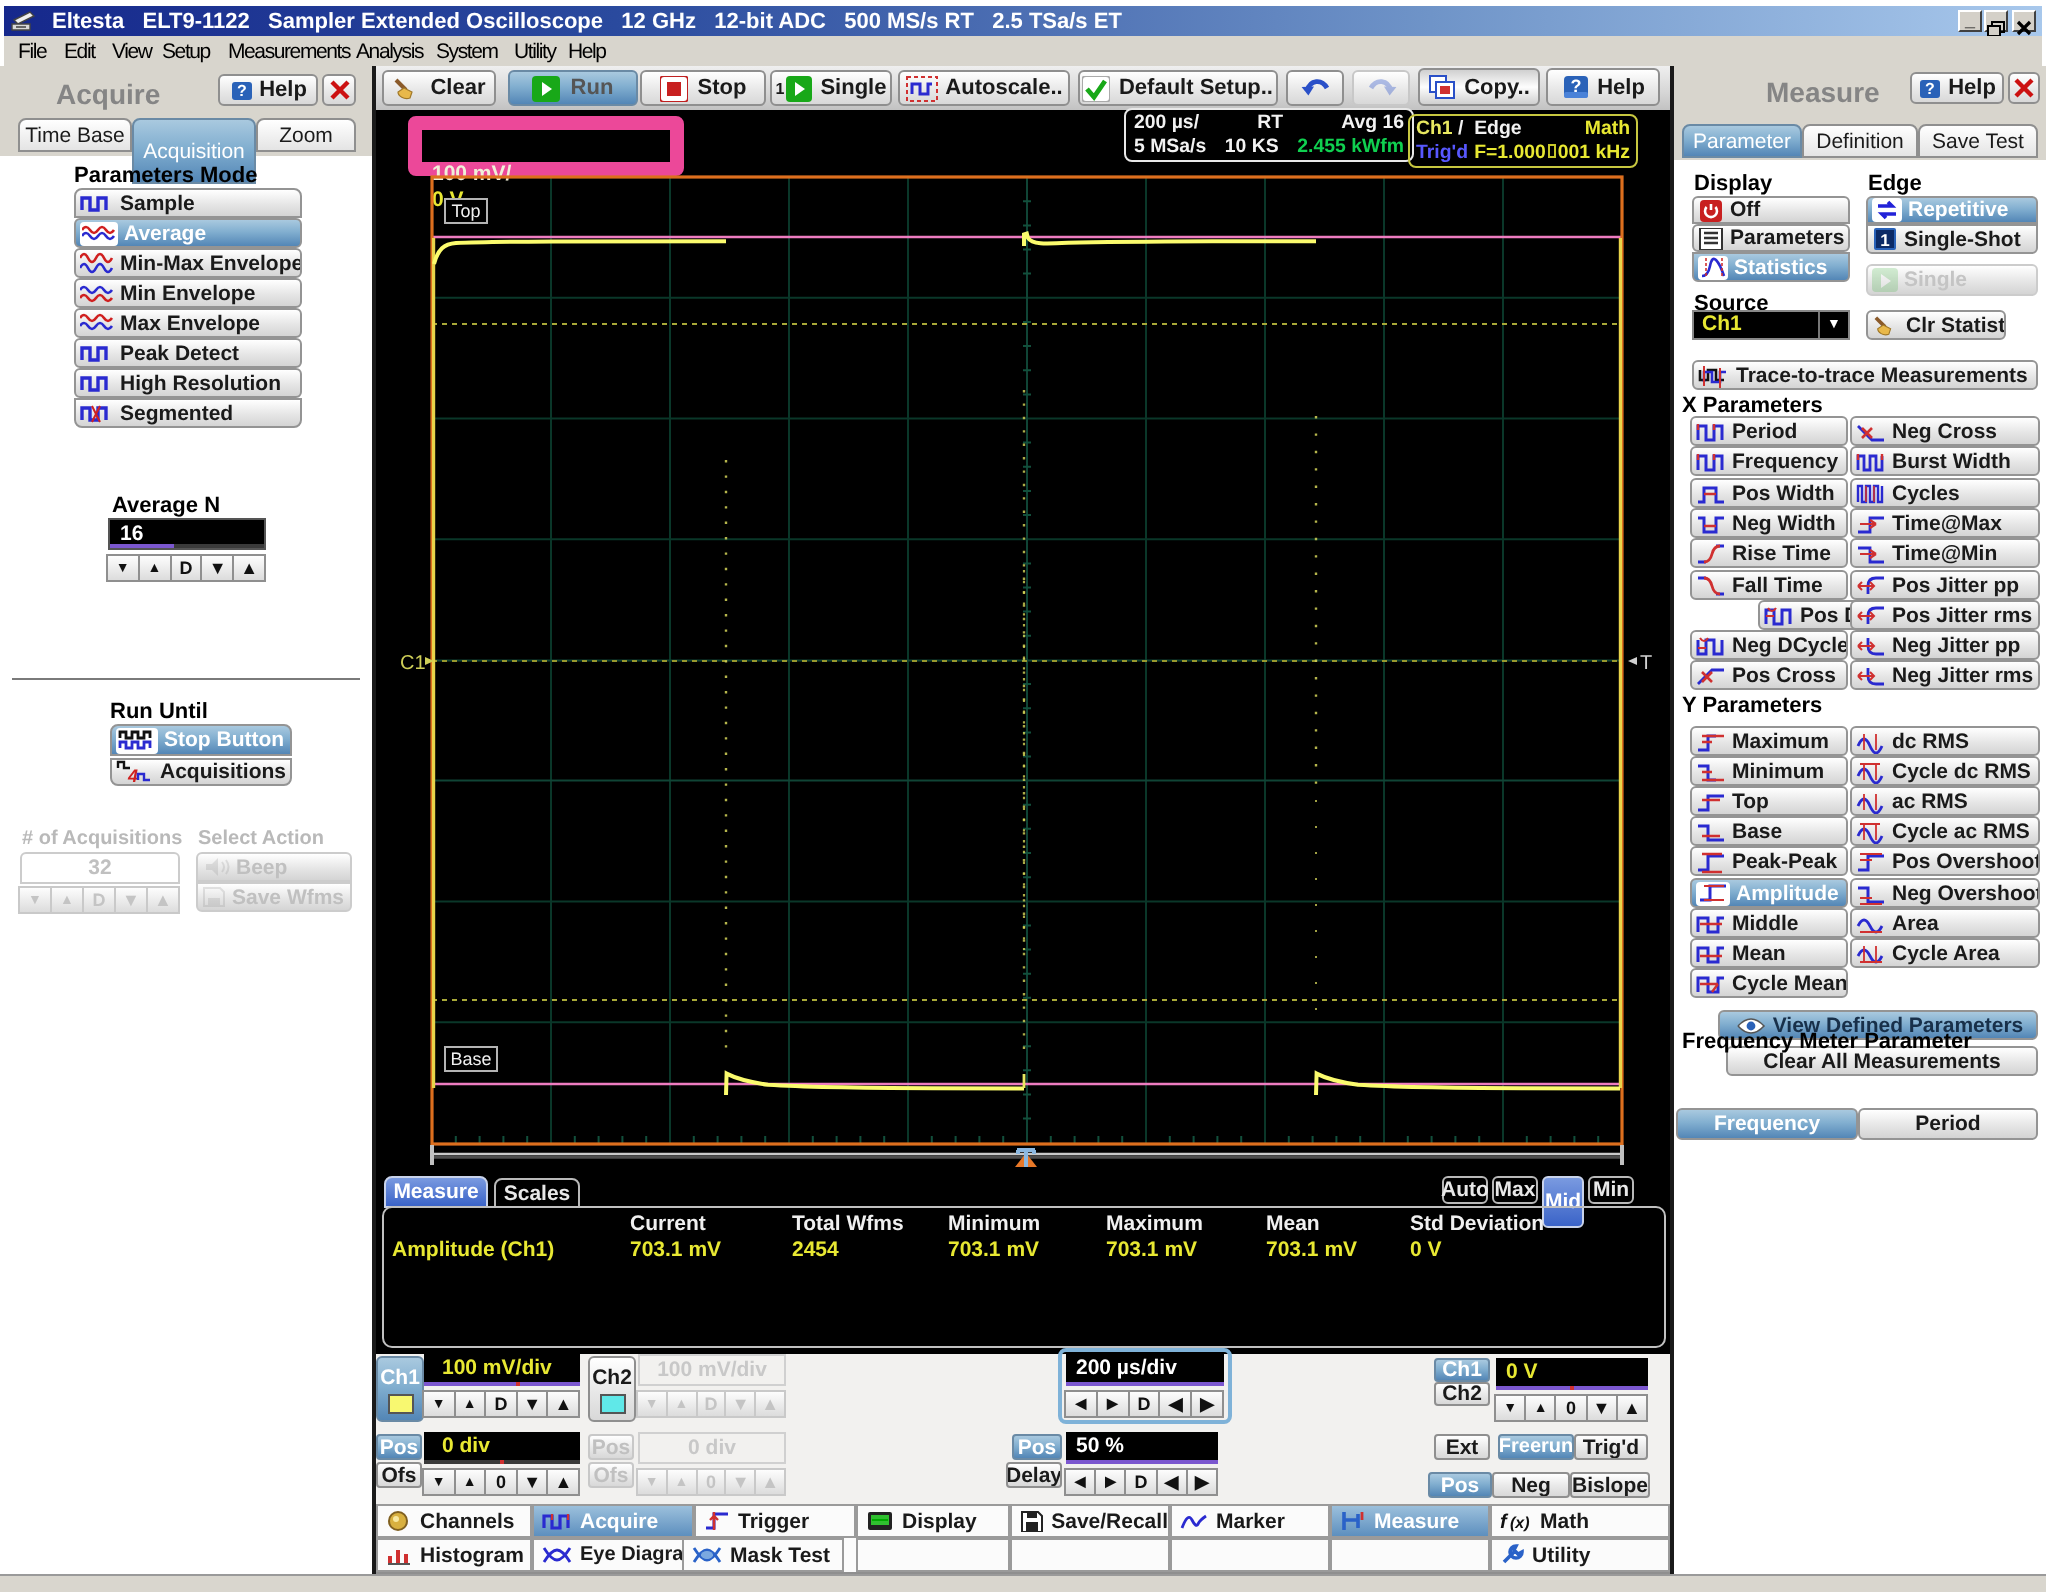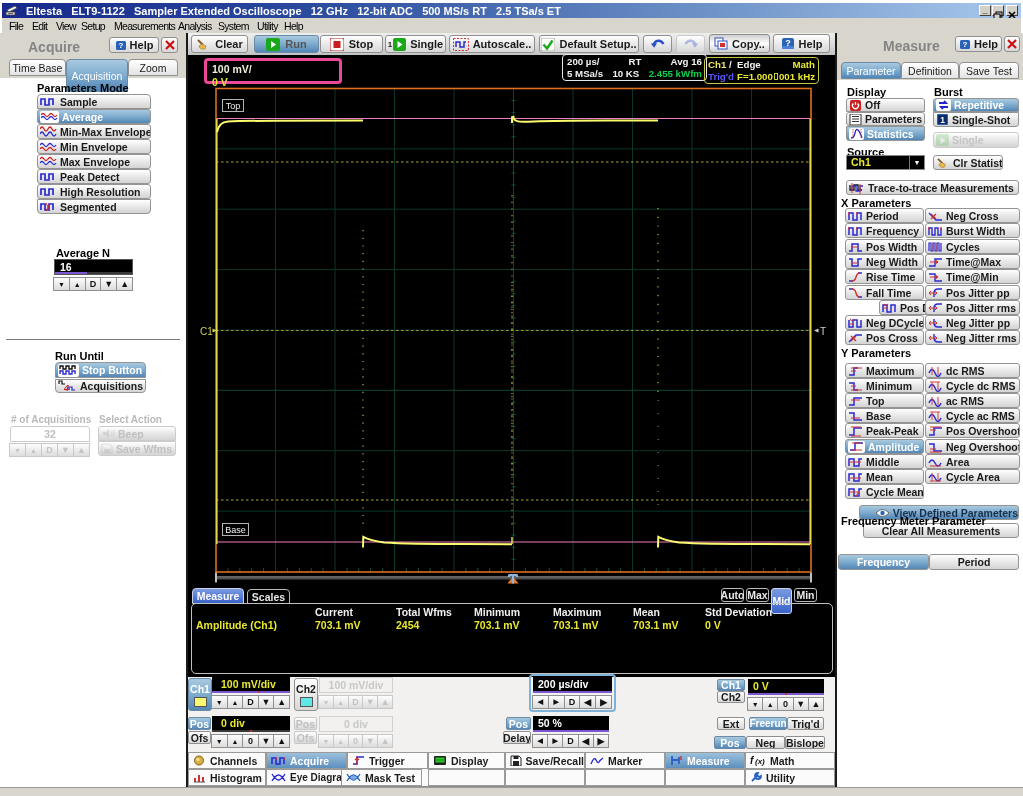--- a/index.html
+++ b/index.html
@@ -200,7 +200,7 @@
 
 <div class="abs" style="left:188px;top:55px;width:647px;height:622px;background:#000"></div>
 
-<div class="abs" style="left:204px;top:58px;width:138px;height:26px;border:3px solid #ec4899;border-radius:4px;padding:2px 0 0 5px">
+<div class="abs" style="left:204px;top:58px;width:138px;height:26px;border:7px solid #ec4899;border-radius:4px;padding:16px 0 0 5px">
 <div style="font-size:10.5px;font-weight:bold;color:#f0f0d8;line-height:13px">100 mV/</div>
 <div style="font-size:10.5px;font-weight:bold;color:#e8e832;line-height:12px">0 V</div>
   </div>

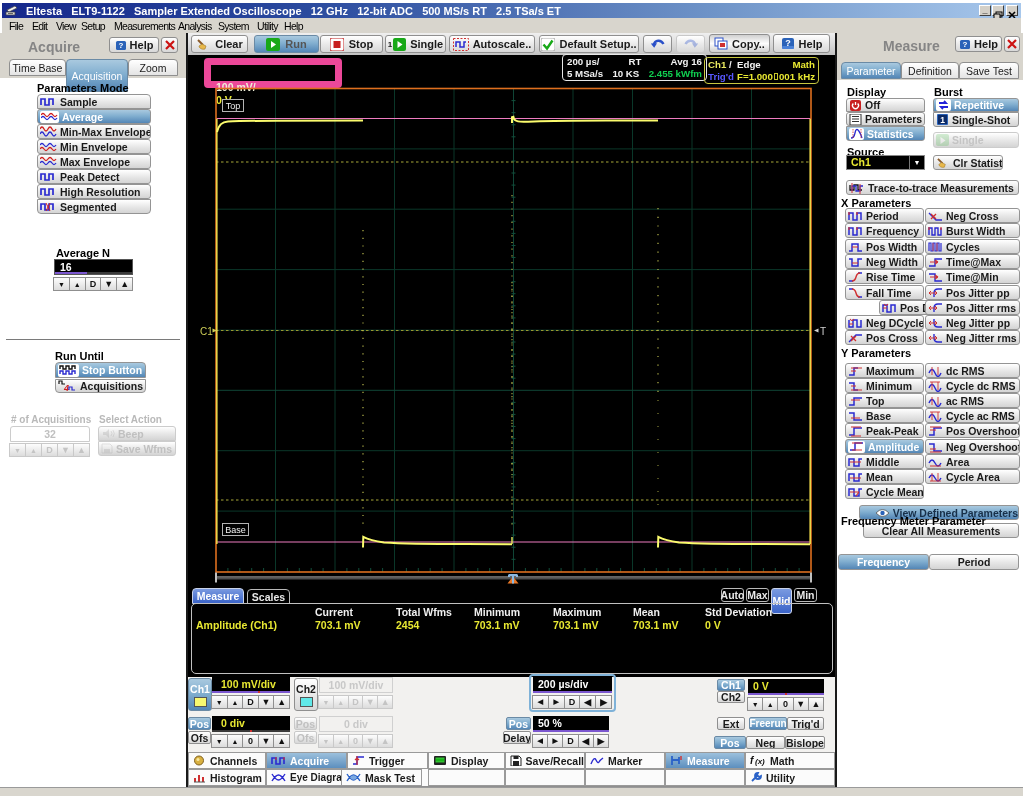--- a/index.html
+++ b/index.html
@@ -445,7 +445,7 @@
 <div class="tab" style="left:901px;top:62px;width:58px;height:17px">Definition</div>
 <div class="tab" style="left:959px;top:62px;width:60px;height:17px">Save Test</div>
 <div class="lbl" style="left:847px;top:86px">Display</div>
-<div class="lbl" style="left:934px;top:86px">Burst</div>
+<div class="lbl" style="left:934px;top:86px">Edge</div>
 <div class="pb" style="left:846px;top:98px;width:79px;height:14px;border-radius:3px 3px 0 0"><svg width="13" height="11">
       <rect x="1" y="0" width="11" height="11" rx="2" fill="#c82020"></rect>
       <path d="M6.5 2v3M4.3 3.5a3 3 0 104.4 0" fill="none" stroke="#fff" stroke-width="1.3"></path>

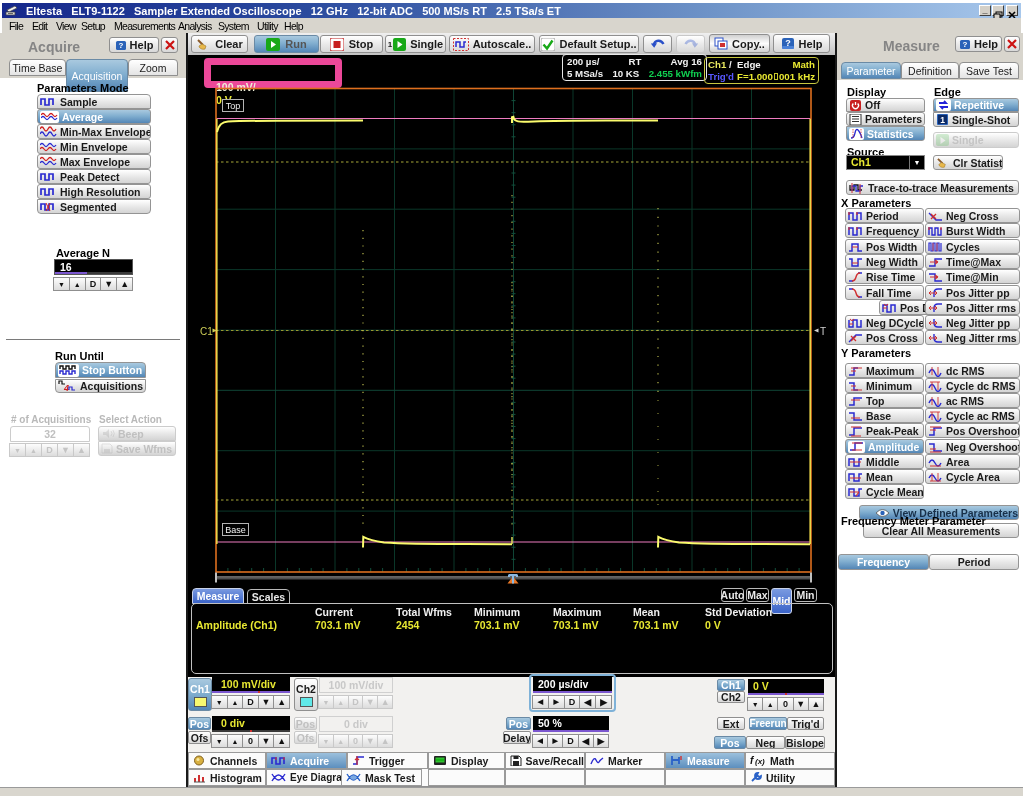--- a/index.html
+++ b/index.html
@@ -629,7 +629,7 @@
       <path d="M2 10h11M4 2v8M10 2v8" stroke="#d03030" stroke-width=".9"></path>
     </svg>Cycle Area</div>
 <div class="lbl" style="left:841px;top:347px">Y Parameters</div>
-<div class="pb sel" style="left:859px;top:505px;width:160px;height:15px;justify-content:flex-end;color:#18304a"><svg width="15" height="11">
+<div class="pb sel" style="left:859px;top:505px;width:160px;height:15px;justify-content:center;color:#18304a"><svg width="15" height="11">
       <path d="M1 6q6.5-7 13 0q-6.5 7-13 0" fill="#fff" stroke="#555" stroke-width=".8"></path>
       <circle cx="7.5" cy="6" r="2.2" fill="#2a62b8"></circle>
     </svg>View Defined Parameters</div>

